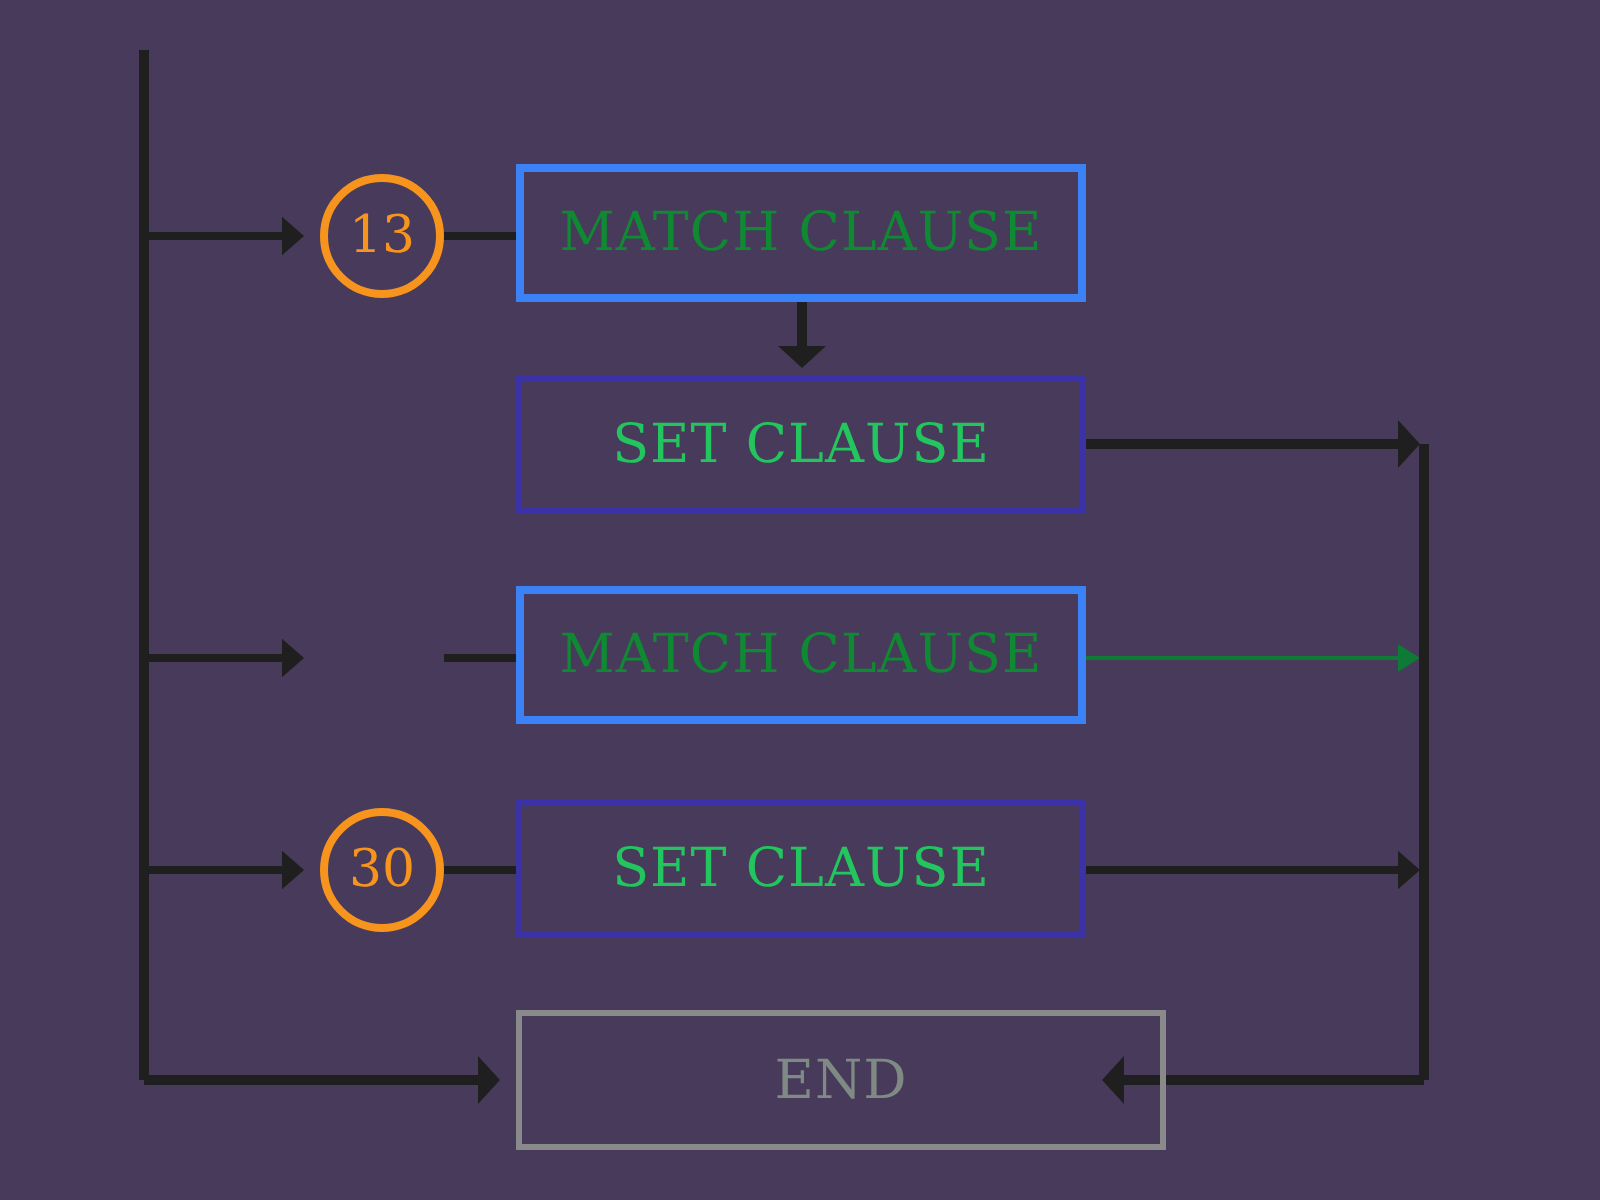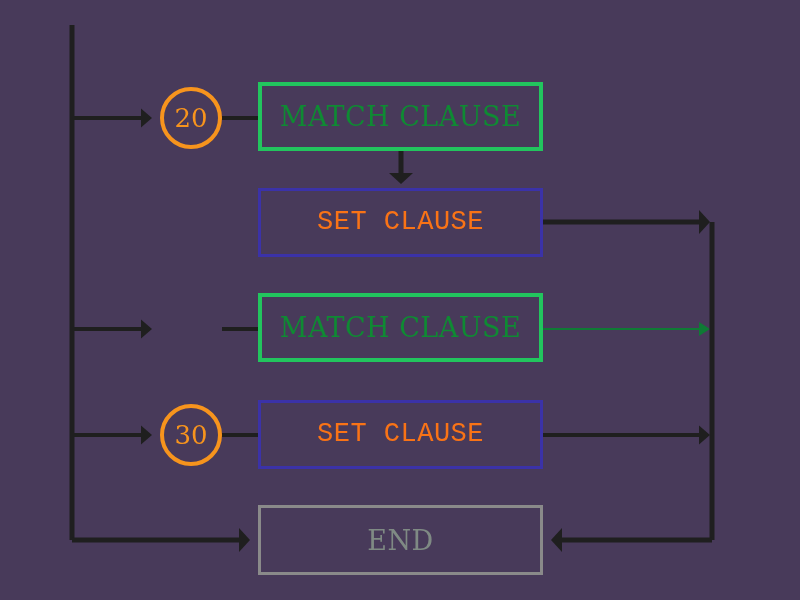--- a/index.html
+++ b/index.html
@@ -92,7 +92,7 @@
     </svg>
 
   <div class="node node-circle" style="left: 160px; top: 87px; width: 62px; height: 62px;">
-    <span>20</span>
+    <span>13</span>
   </div>
   <div class="node node-circle" style="left: 160px; top: 404px; width: 62px; height: 62px; align-items: center;">
     <span>30</span>

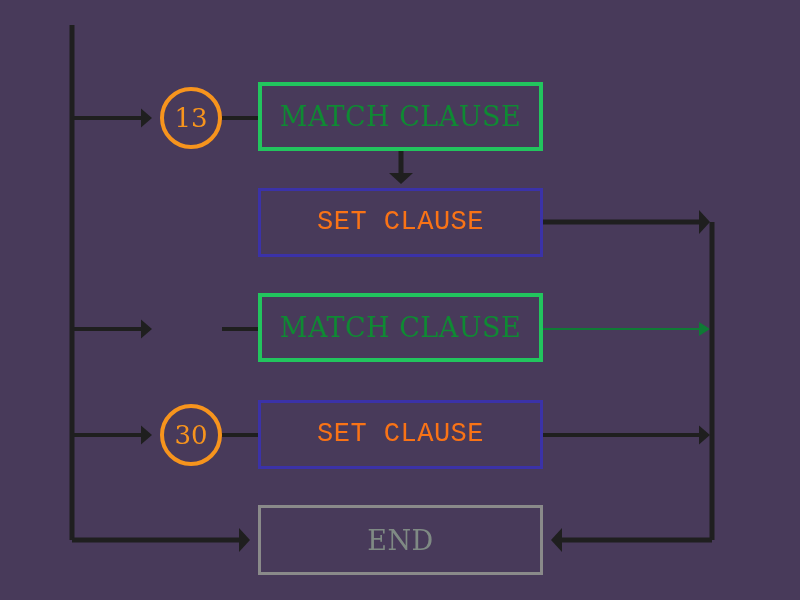--- a/index.html
+++ b/index.html
@@ -41,7 +41,7 @@
     letter-spacing: 0.5px;
   }
   .node-match {
-    border: 4px solid #22c55e;
+    border: 4px solid #3b82f6;
     color: #0f8a33;
   }
   .node-set {

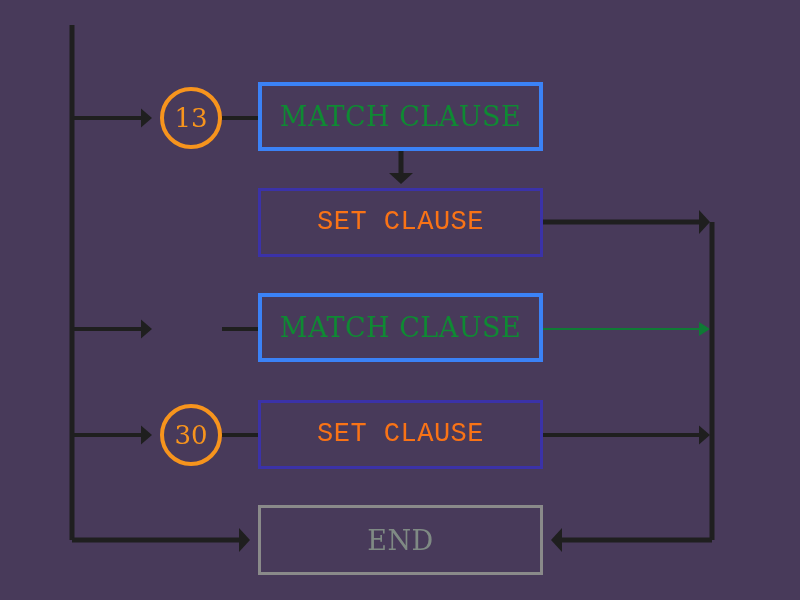--- a/index.html
+++ b/index.html
@@ -46,8 +46,7 @@
   }
   .node-set {
     border: 3px solid #3b32a8;
-    color: #f97316;
-    font-family: Liberation Mono, monospace;
+    color: #22c55e;
   }
   .node-end {
     border: 3px solid #8a8a8a;

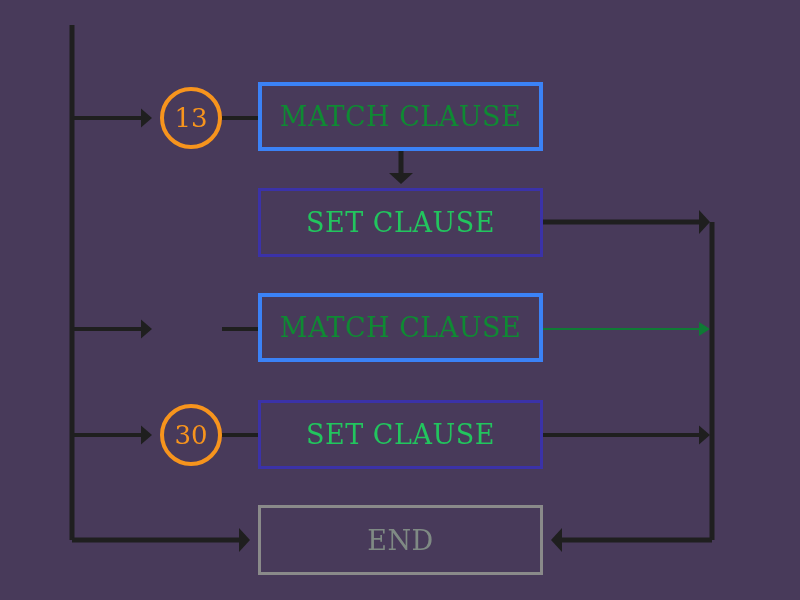--- a/index.html
+++ b/index.html
@@ -109,7 +109,7 @@
   <div class="node node-box node-set" style="left: 258px; top: 400px; width: 285px; height: 69px;">
     <span>SET CLAUSE</span>
   </div>
-  <div class="node node-box node-end" style="left: 258px; top: 505px; width: 285px; height: 70px;">
+  <div class="node node-box node-end" style="left: 258px; top: 505px; width: 325px; height: 70px;">
     <span>END</span>
   </div>
 

